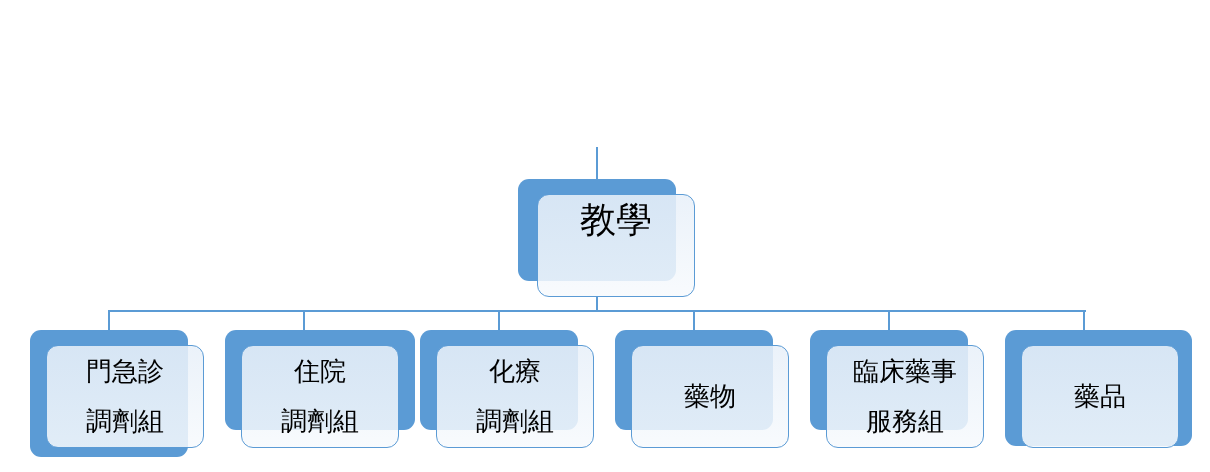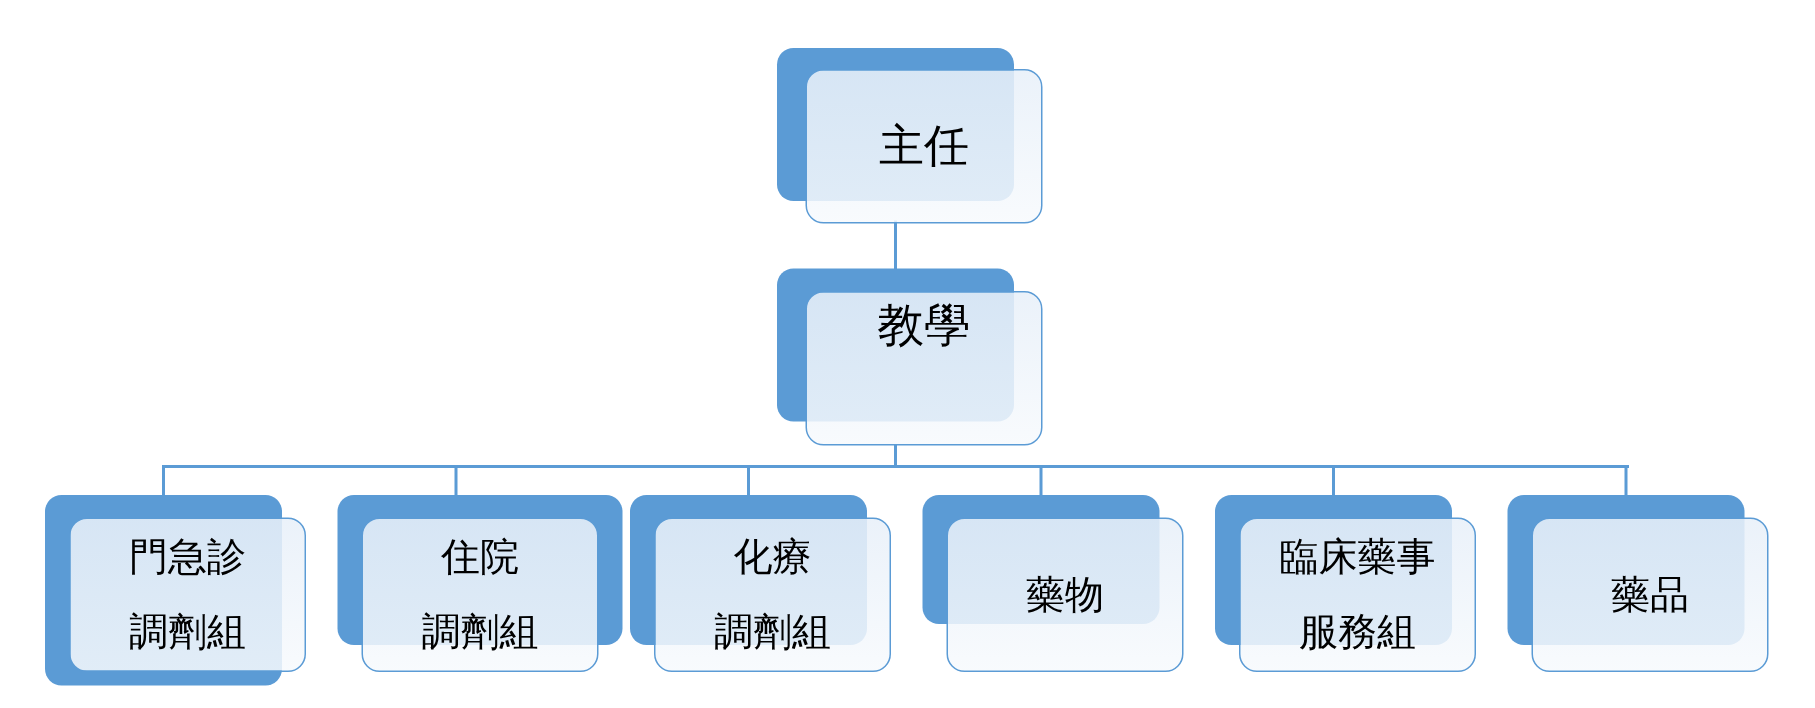--- a/index.html
+++ b/index.html
@@ -54,12 +54,6 @@
   <div class="conn" style="left:888px; top:310px; width:2px; height:22px;"></div>
   <div class="conn" style="left:1083px; top:310px; width:2px; height:22px;"></div>
 
-  <div class="node" style="left:518px; top:32px; width:158px; height:102px;">
-    <div class="node-back"></div>
-    <div class="node-front front-root">
-      <span class="ln">主任</span>
-    </div>
-  </div>
 
   <div class="node" style="left:518px; top:179px; width:158px; height:102px;">
     <div class="node-back"></div>

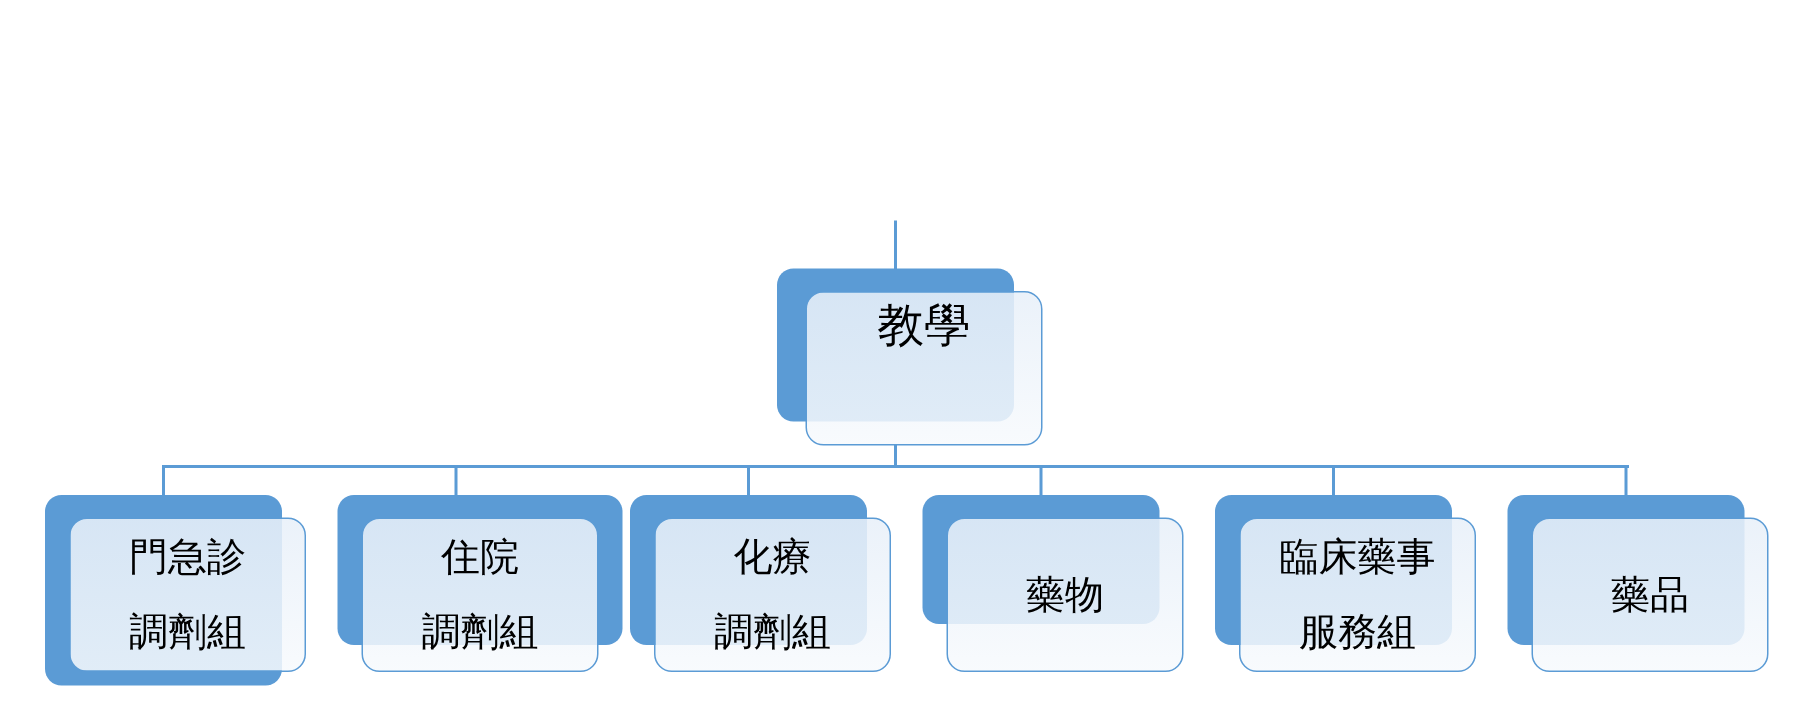--- a/index.html
+++ b/index.html
@@ -34,7 +34,7 @@
     line-height: 1.2;
   }
   .front-root { left: 19px; top: 14px; justify-content: center; font-size: 30px; }
-  .front-deputy { left: 19px; top: 15px; justify-content: space-between; font-size: 31px; padding: 3px 0 4px 0; }
+  .front-deputy { left: 19px; top: 15px; justify-content: space-between; font-size: 36px; padding: 3px 0 4px 0; }
   .front-group { left: 16px; top: 15px; justify-content: space-around; font-size: 26px; }
   .ln { display: block; white-space: nowrap; }
   .conn { position: absolute; background: #5B9BD5; }

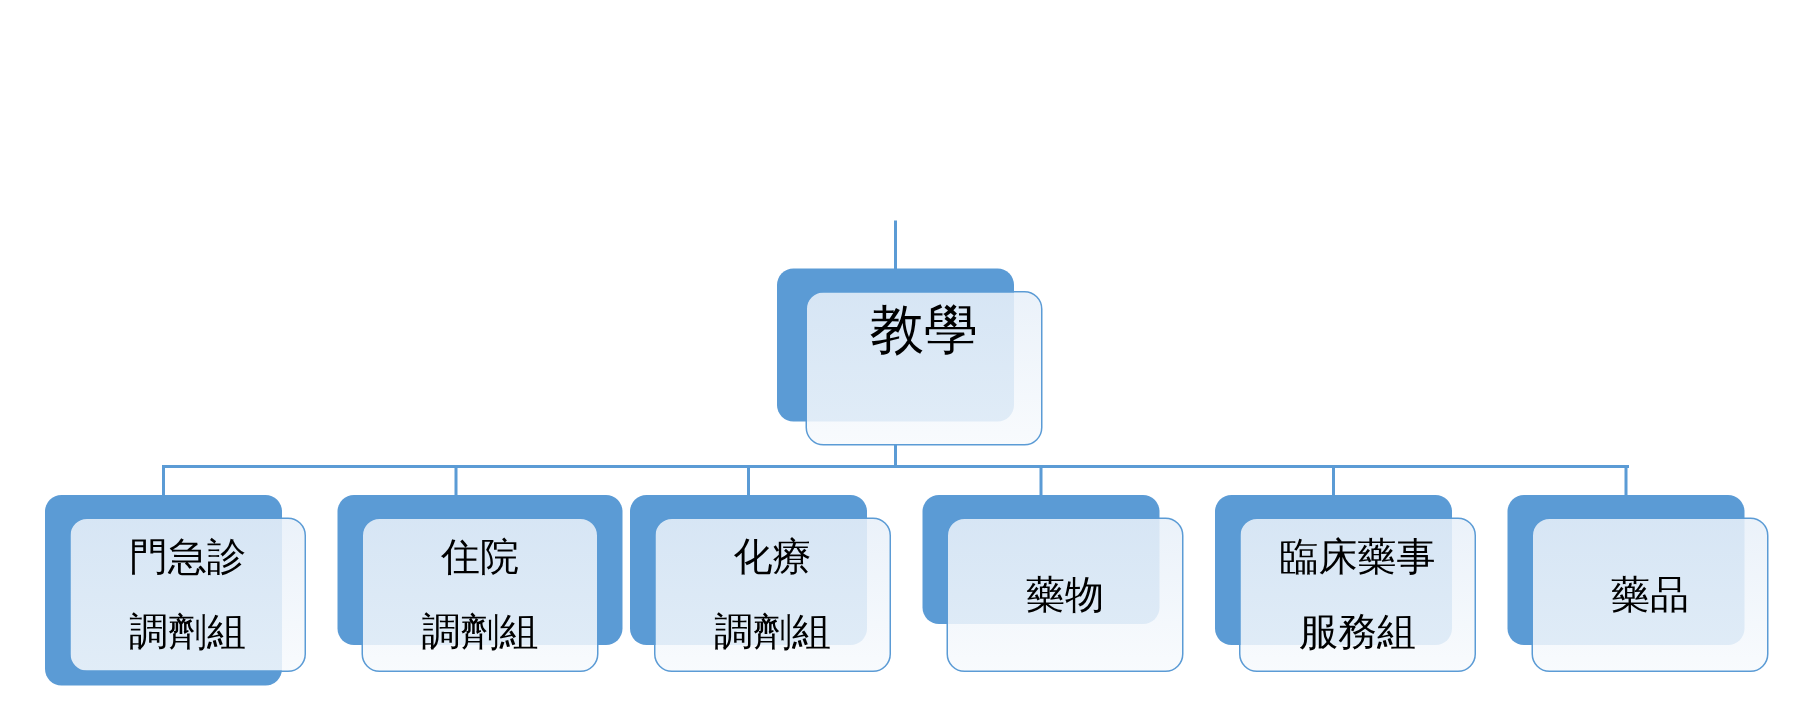--- a/index.html
+++ b/index.html
@@ -86,7 +86,7 @@
     </div>
   </div>
 
-  <div class="node" style="left:615px; top:330px; width:158px; height:86px;">
+  <div class="node" style="left:615px; top:330px; width:158px; height:100px;">
     <div class="node-back"></div>
     <div class="node-front front-group">
       <span class="ln">藥物</span>

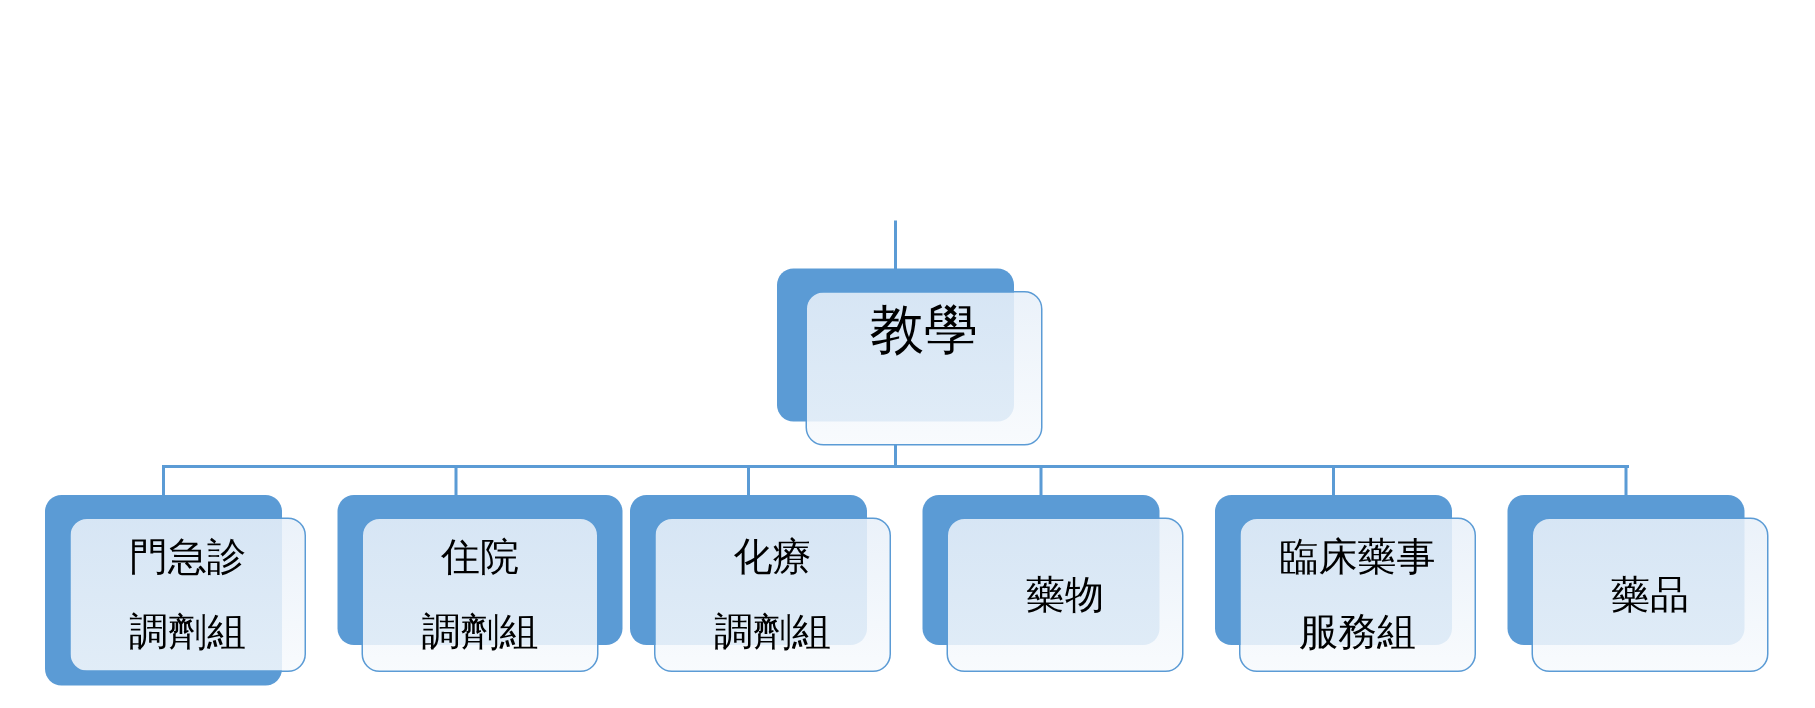--- a/index.html
+++ b/index.html
@@ -101,7 +101,7 @@
     </div>
   </div>
 
-  <div class="node" style="left:1005px; top:330px; width:158px; height:100px;">
+  <div class="node" style="left:1005px; top:330px; width:158px; height:116px;padding-left:29px;">
     <div class="node-back"></div>
     <div class="node-front front-group">
       <span class="ln">藥品</span>

